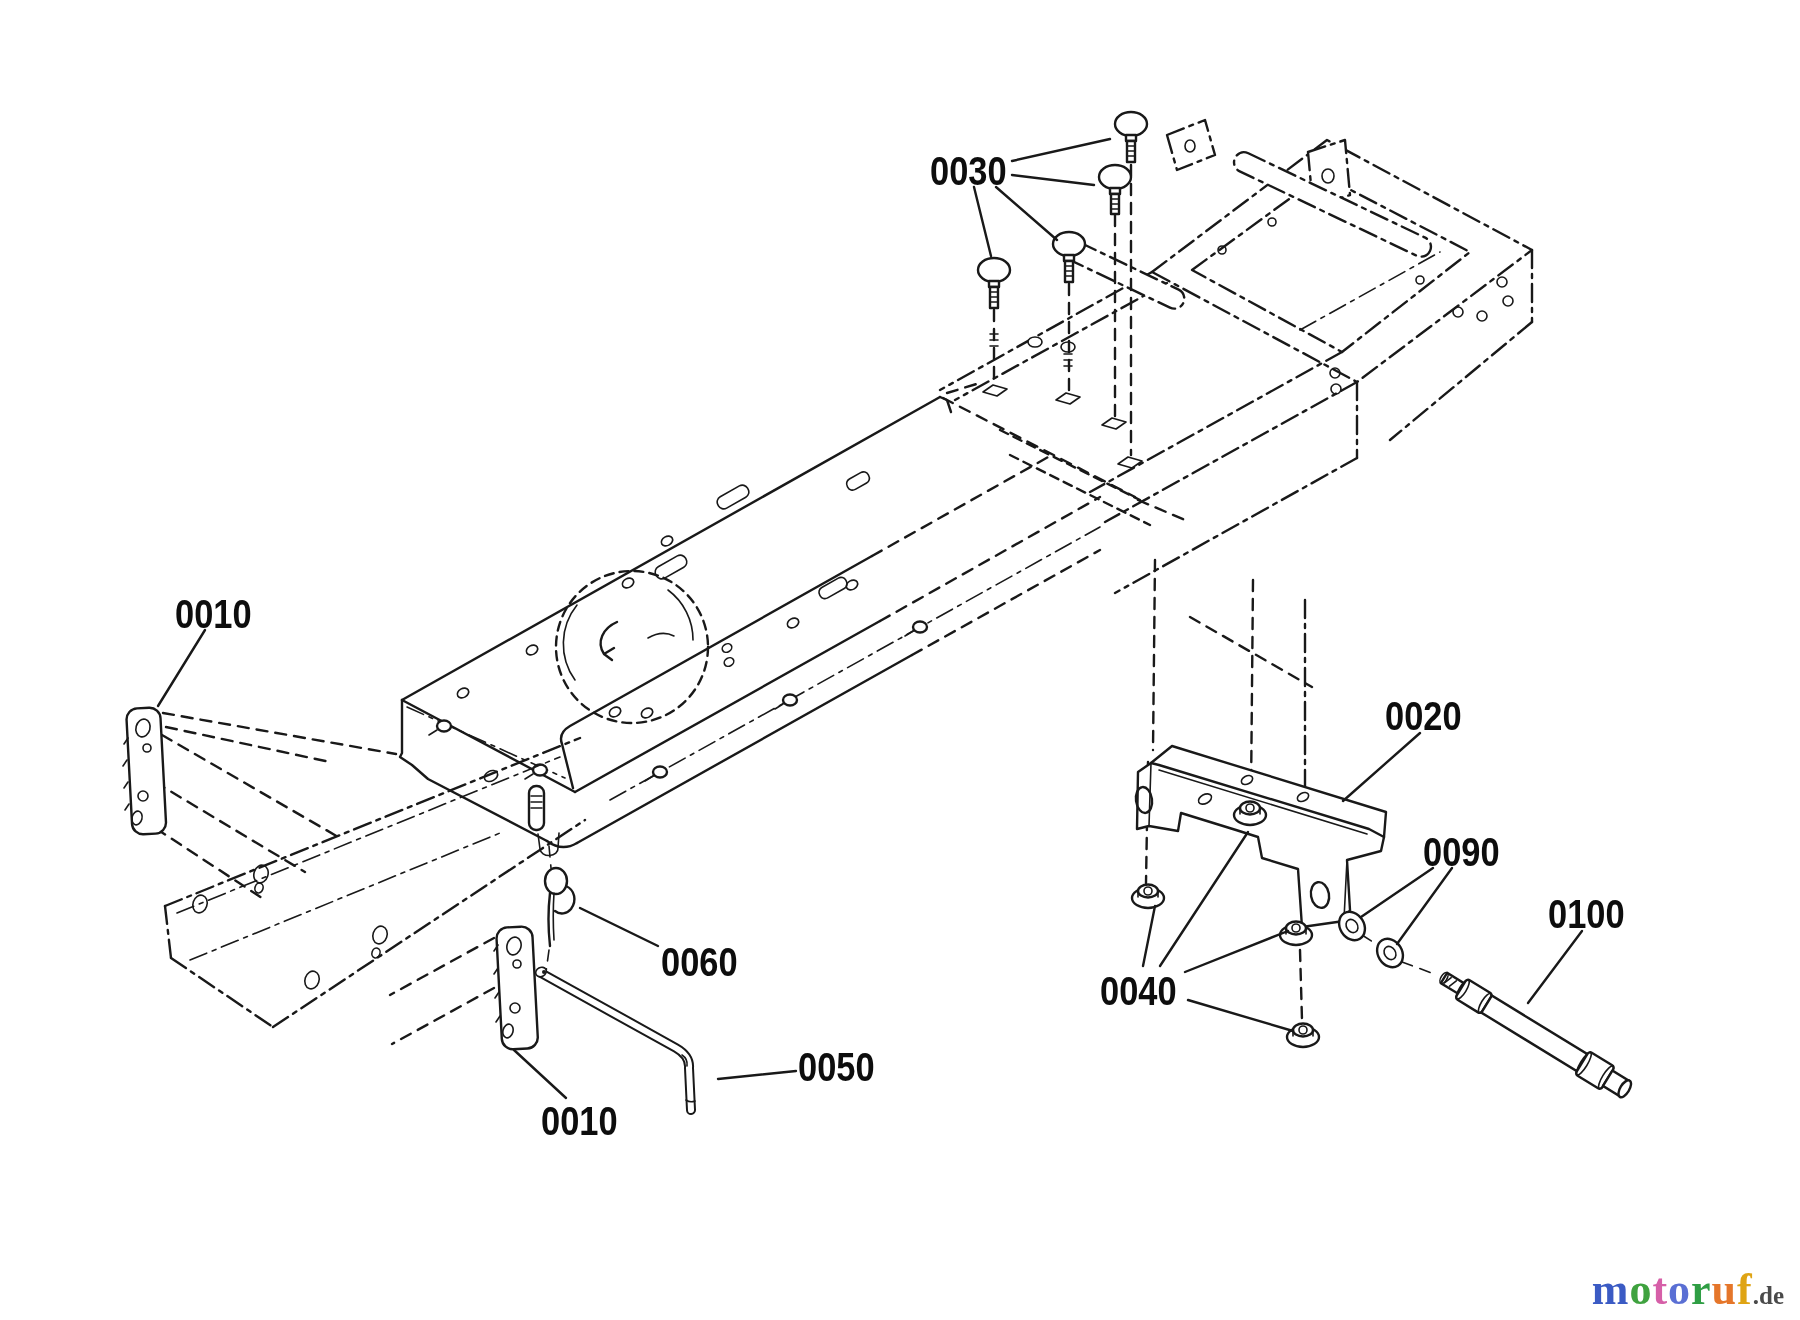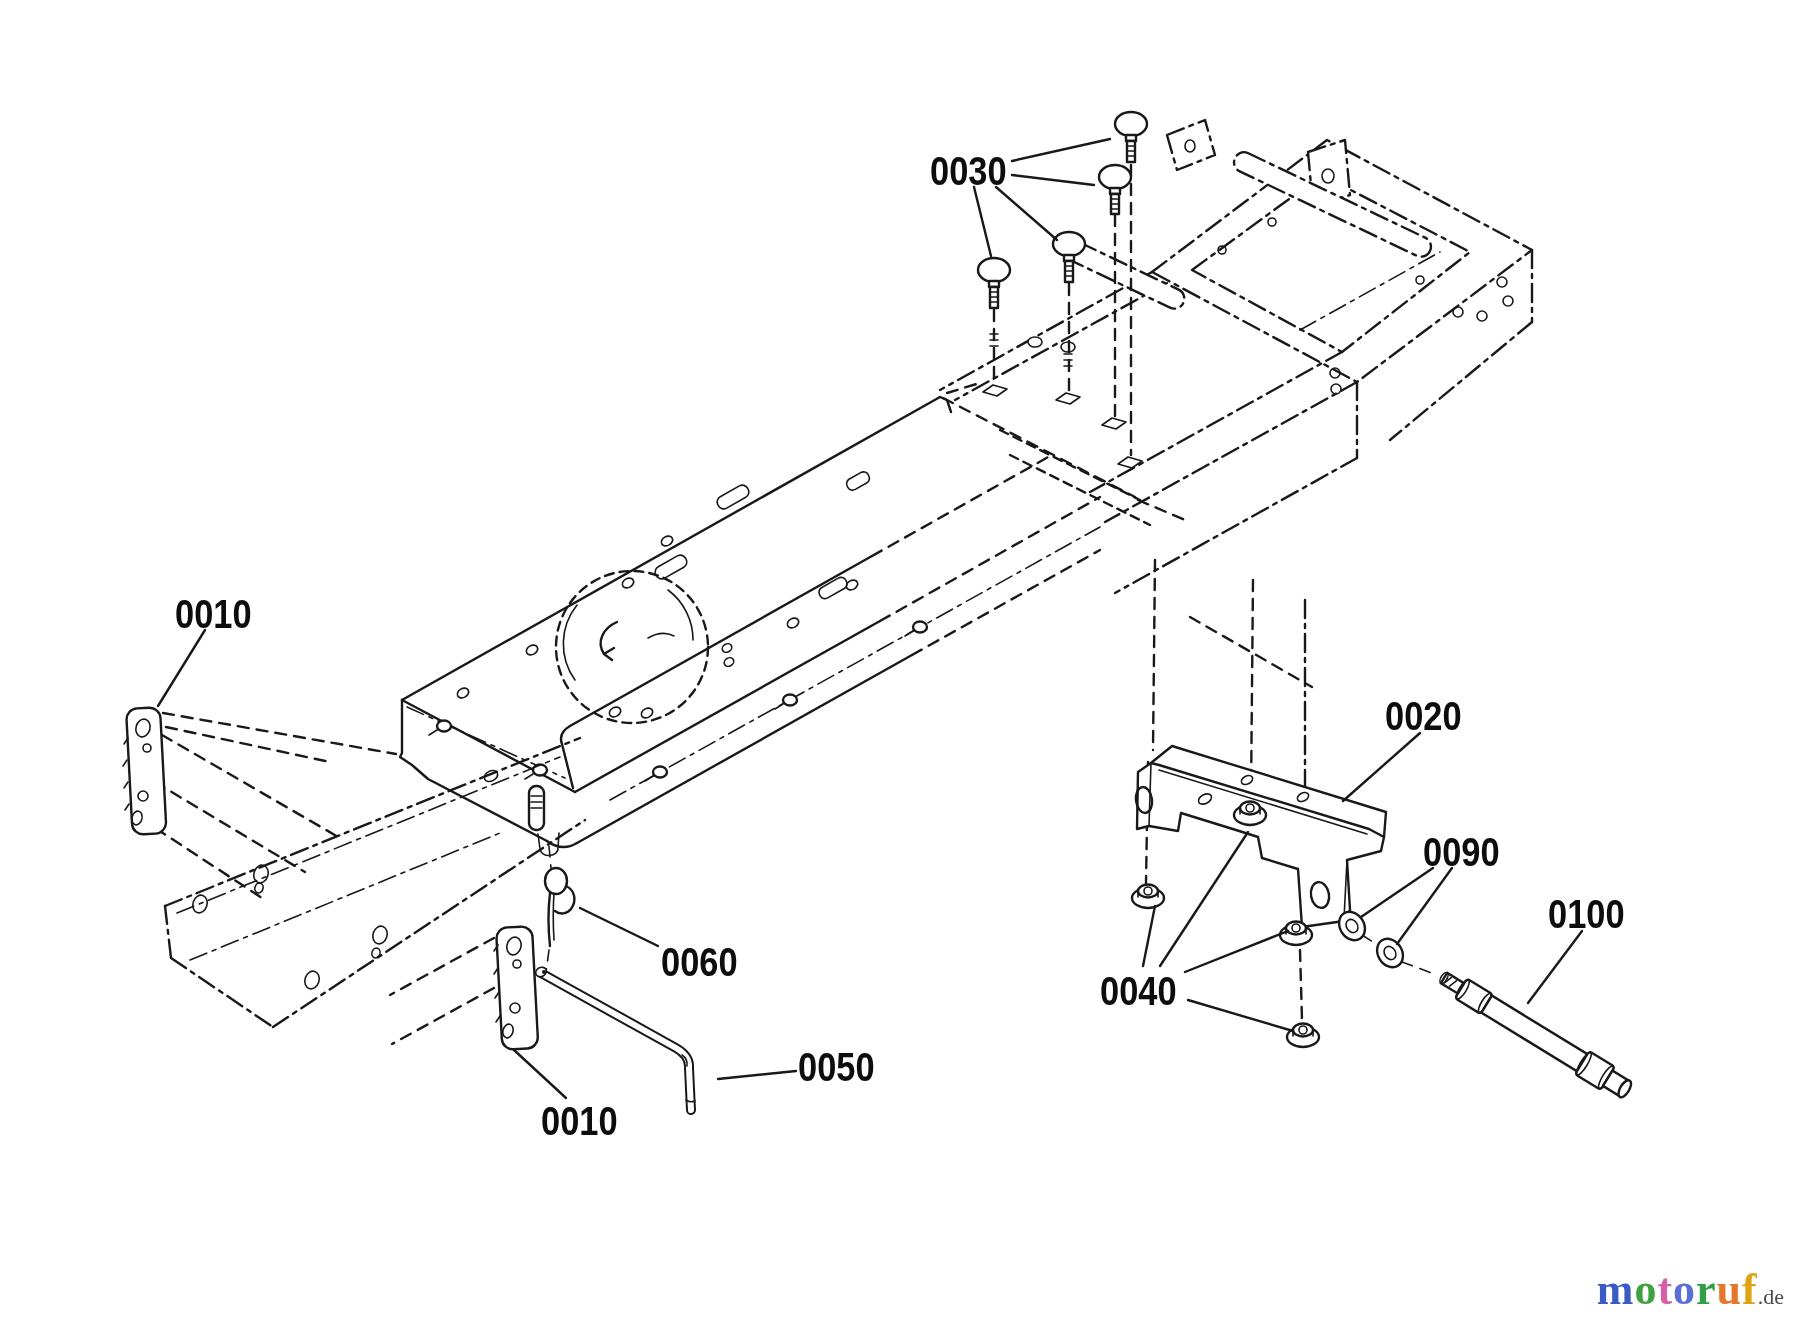--- a/index.html
+++ b/index.html
@@ -18,7 +18,7 @@
            font-family:"Liberation Sans",sans-serif;}
   .logo{position:absolute;right:16px;bottom:8px;font-family:"Liberation Serif",serif;
         font-weight:700;font-size:44px;line-height:1;letter-spacing:1px;}
-  .logo .tld{font-size:22px;font-weight:400;letter-spacing:0;}
+  .logo .tld{font-size:25px;font-weight:700;letter-spacing:0;}
 </style>
 </head>
 <body>

